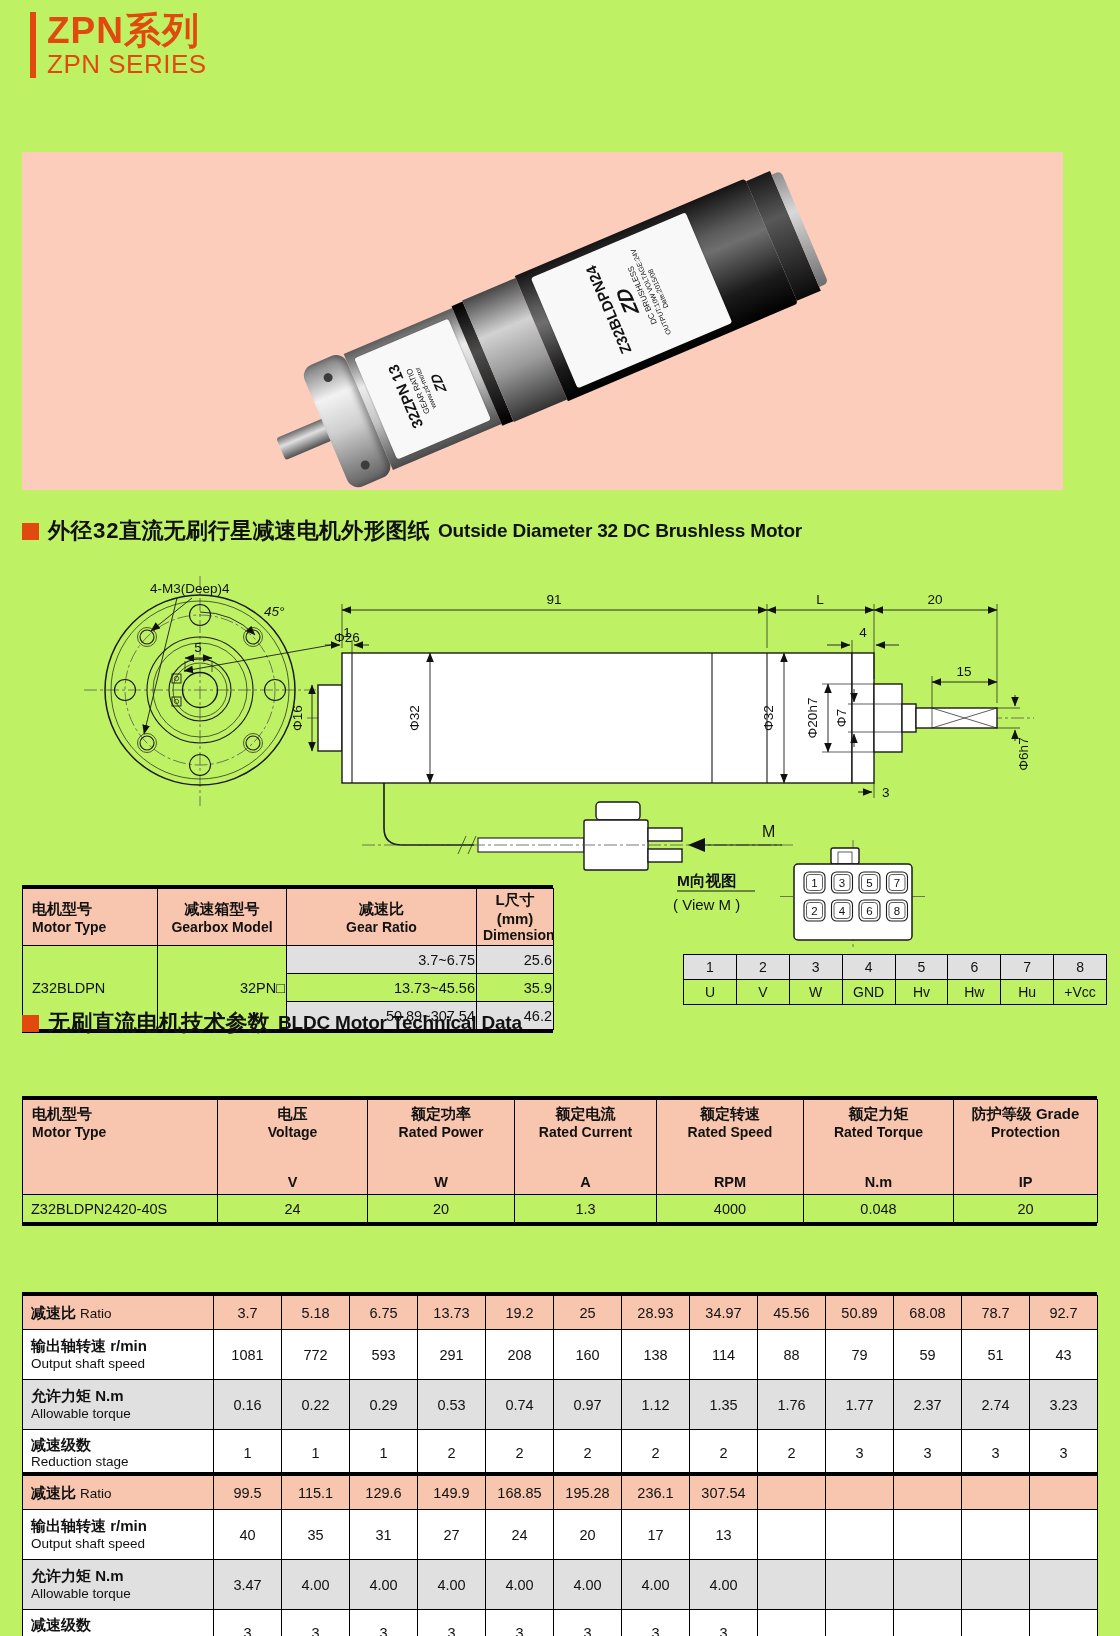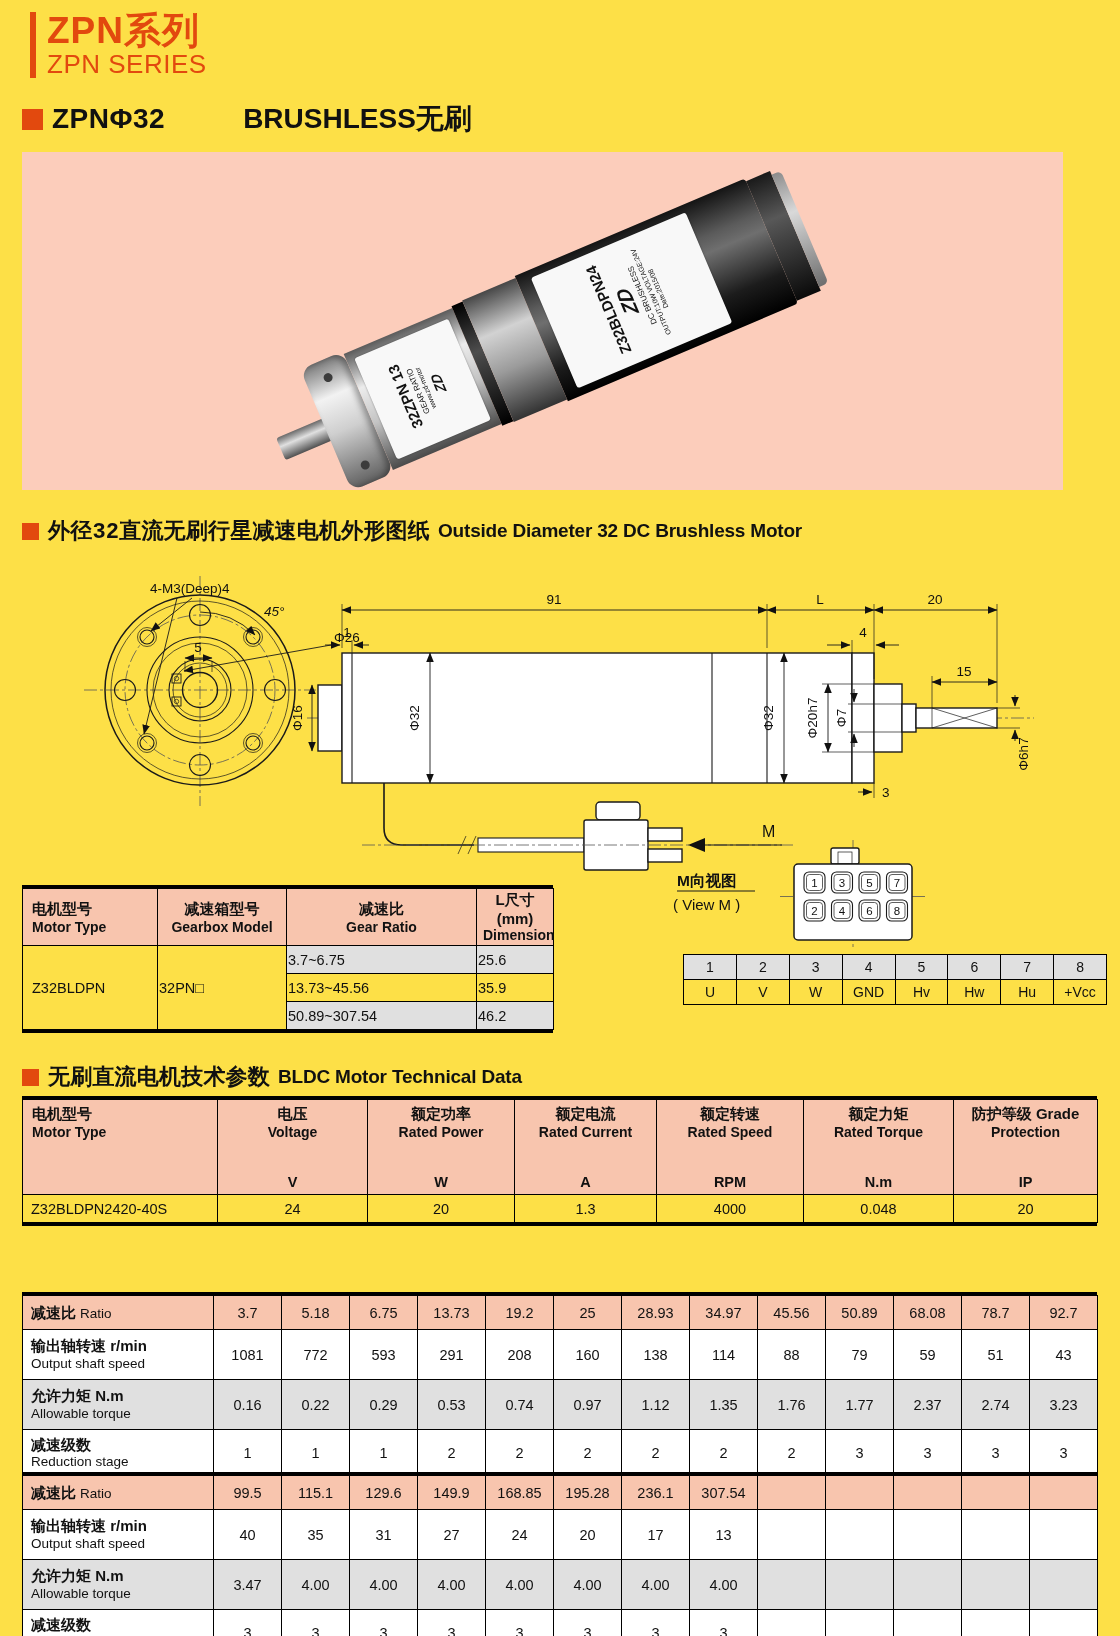--- a/index.html
+++ b/index.html
@@ -10,7 +10,7 @@
     --ink:#111;
   }
   html,body{margin:0;padding:0;background:#fff;}
-  .page{position:relative;width:1120px;height:1636px;background:#fde047;overflow:hidden;
+  .page{position:relative;width:1120px;height:1636px;background:#bef264;overflow:hidden;
         font-family:"Liberation Sans","DejaVu Sans",sans-serif;color:var(--ink);}
 
   

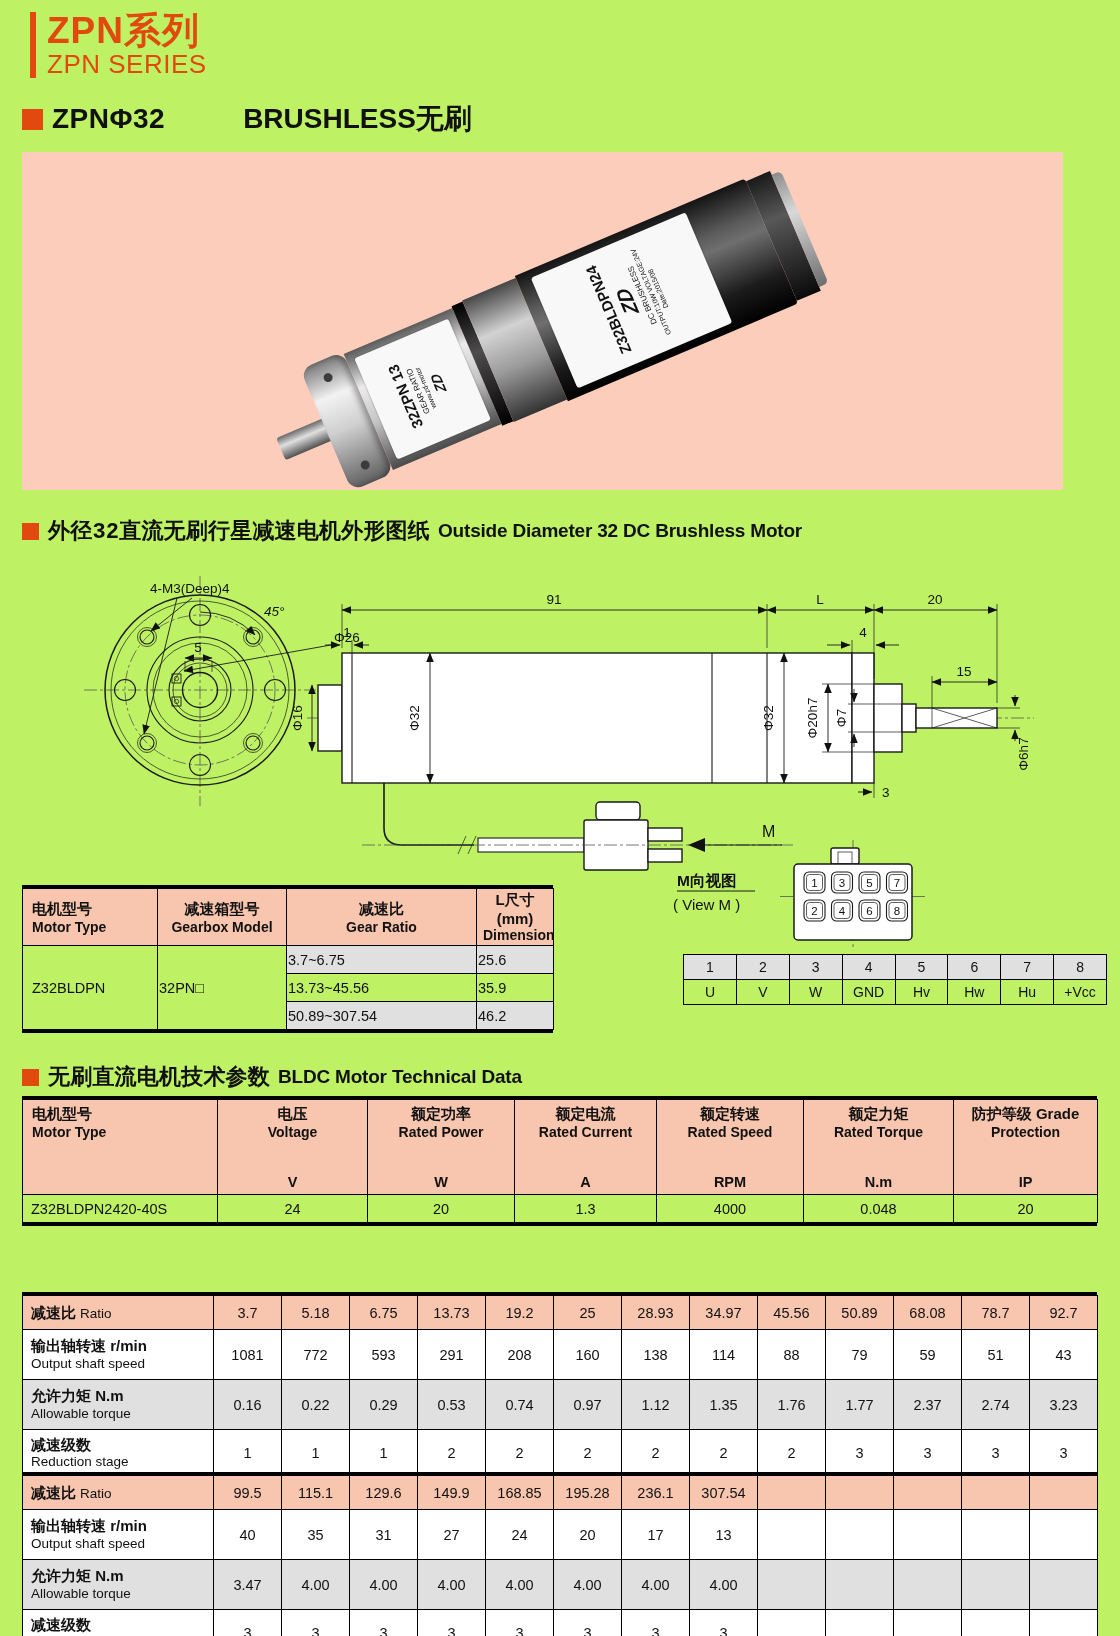--- a/index.html
+++ b/index.html
@@ -125,11 +125,6 @@
     <div class="brand-en">ZPN SERIES</div>
   </div>
 
-  <div class="heading">
-    <span class="sq big"></span>
-    <span class="model">ZPNΦ32</span>
-    <span class="type">BRUSHLESS无刷</span>
-  </div>
 
   <div class="photo">
     <div class="motor">

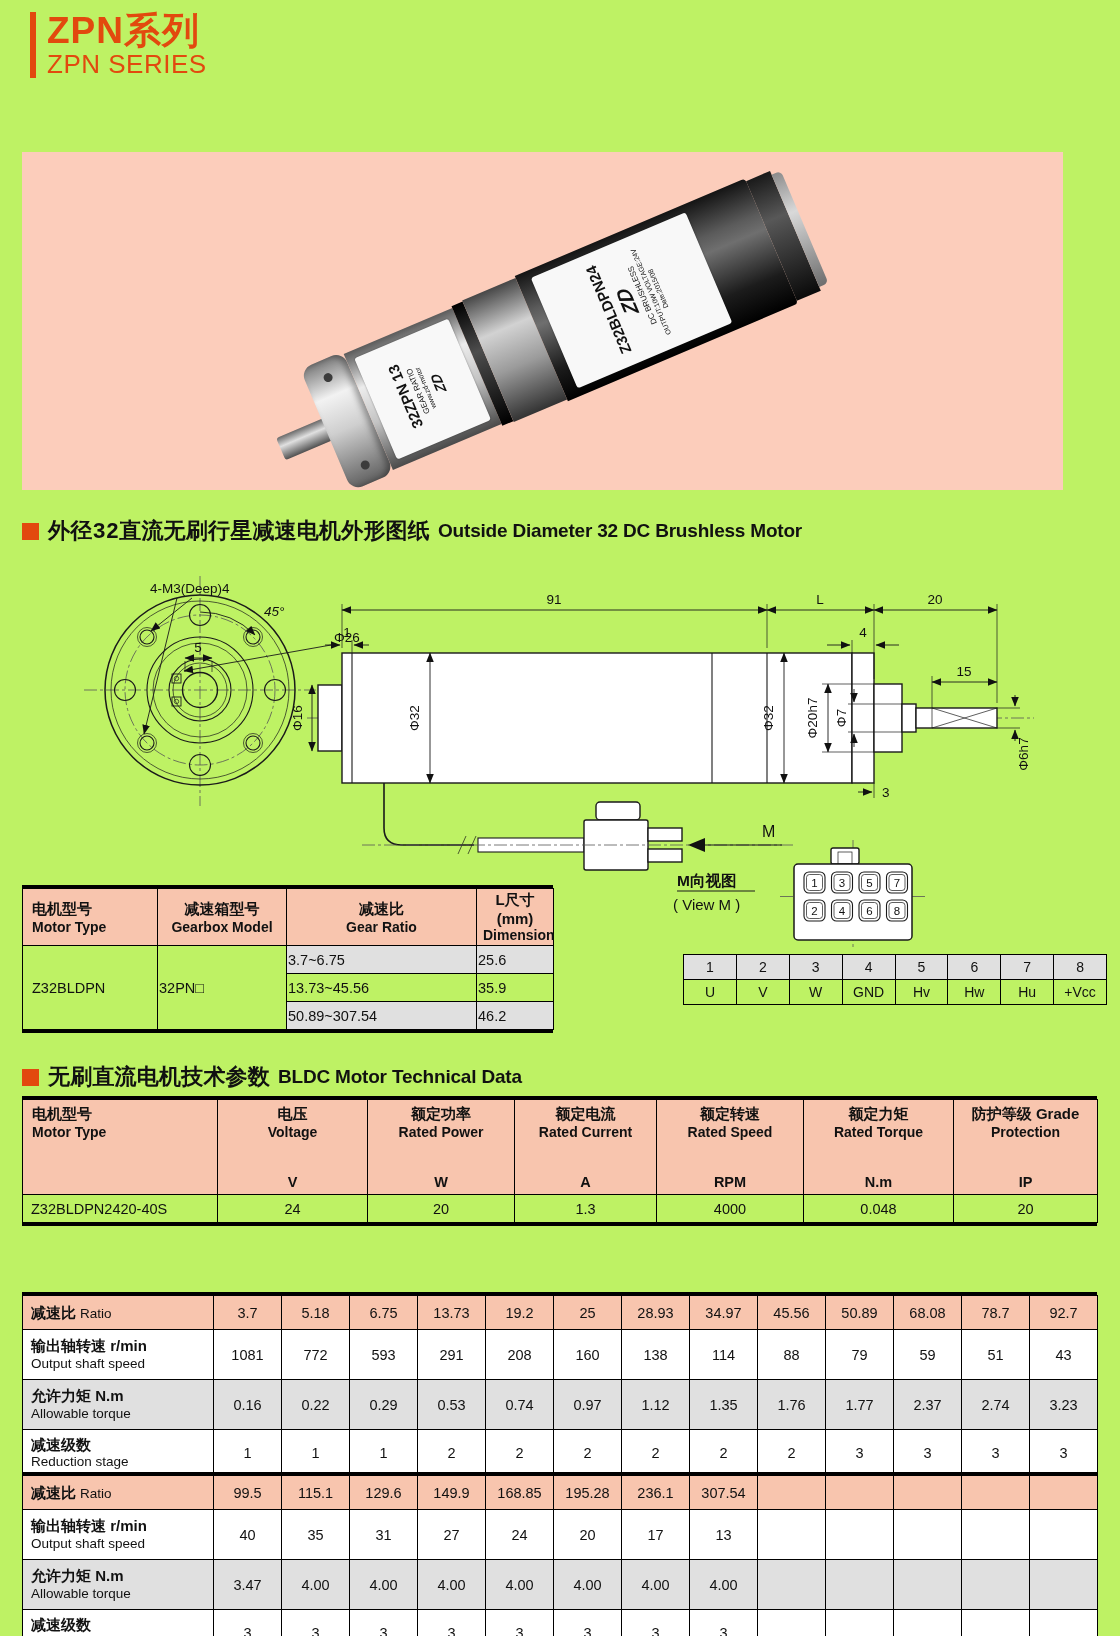--- a/index.html
+++ b/index.html
@@ -84,7 +84,7 @@
   .gear-table th .cn{font-size:15px;font-weight:bold;display:block;}
   .gear-table th .en{font-size:14px;font-weight:bold;display:block;}
   .gear-table th.left,.gear-table td.left{text-align:left;padding-left:9px;}
-  .gear-table td{height:25px;text-align:left;font-size:14.5px;}
+  .gear-table td{height:25px;text-align:right;font-size:14.5px;}
 
   
   .pin-table{position:absolute;left:683px;top:954px;width:424px;border-collapse:collapse;}

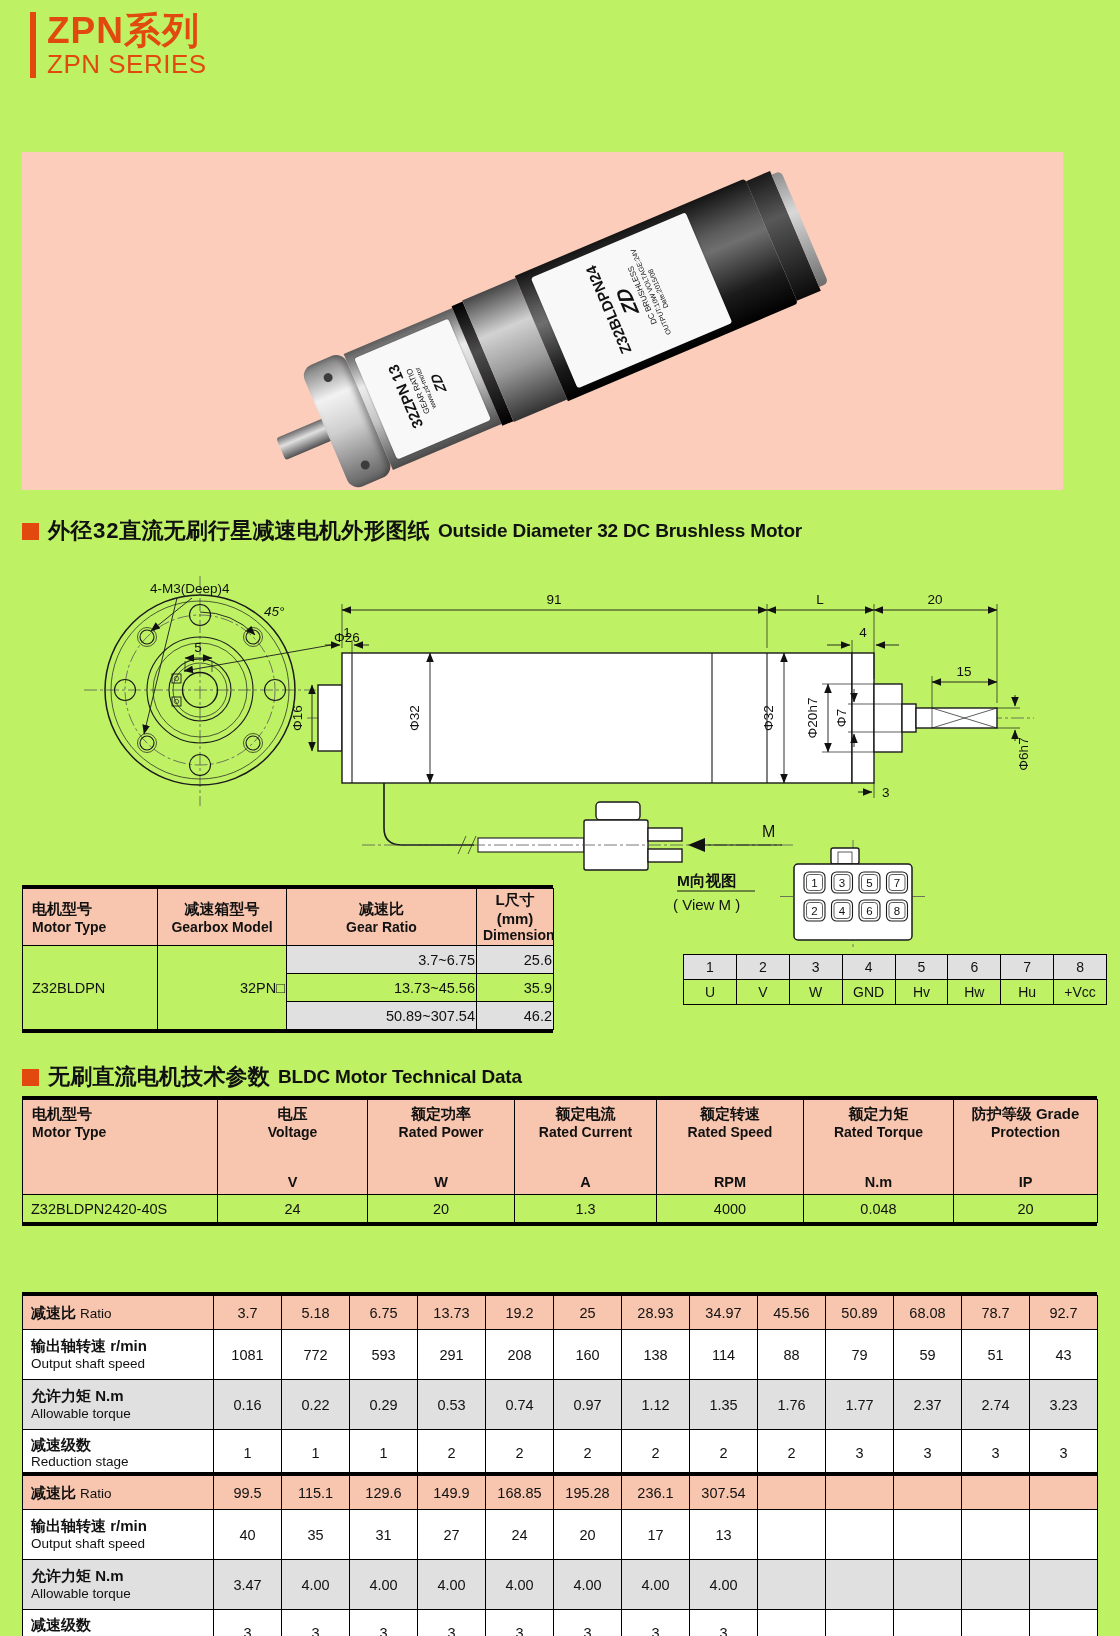--- a/index.html
+++ b/index.html
@@ -394,7 +394,7 @@
     </tbody>
   </table>
 
-  <div class="section-title" style="top:1062px">
+  <div class="section-title" style="top:1008px">
     <span class="sq small"></span>
     <span class="cn">无刷直流电机技术参数</span>
     <span class="en">BLDC Motor Technical Data</span>

